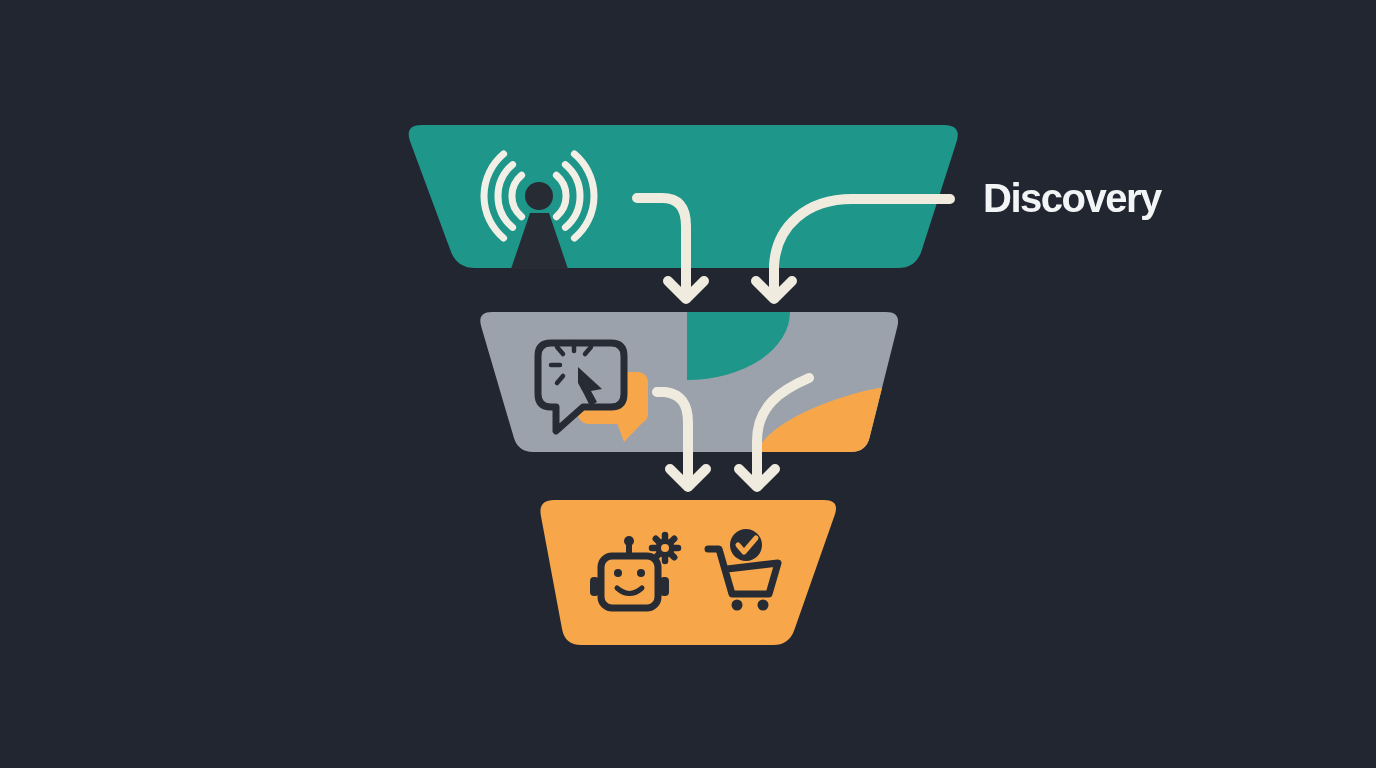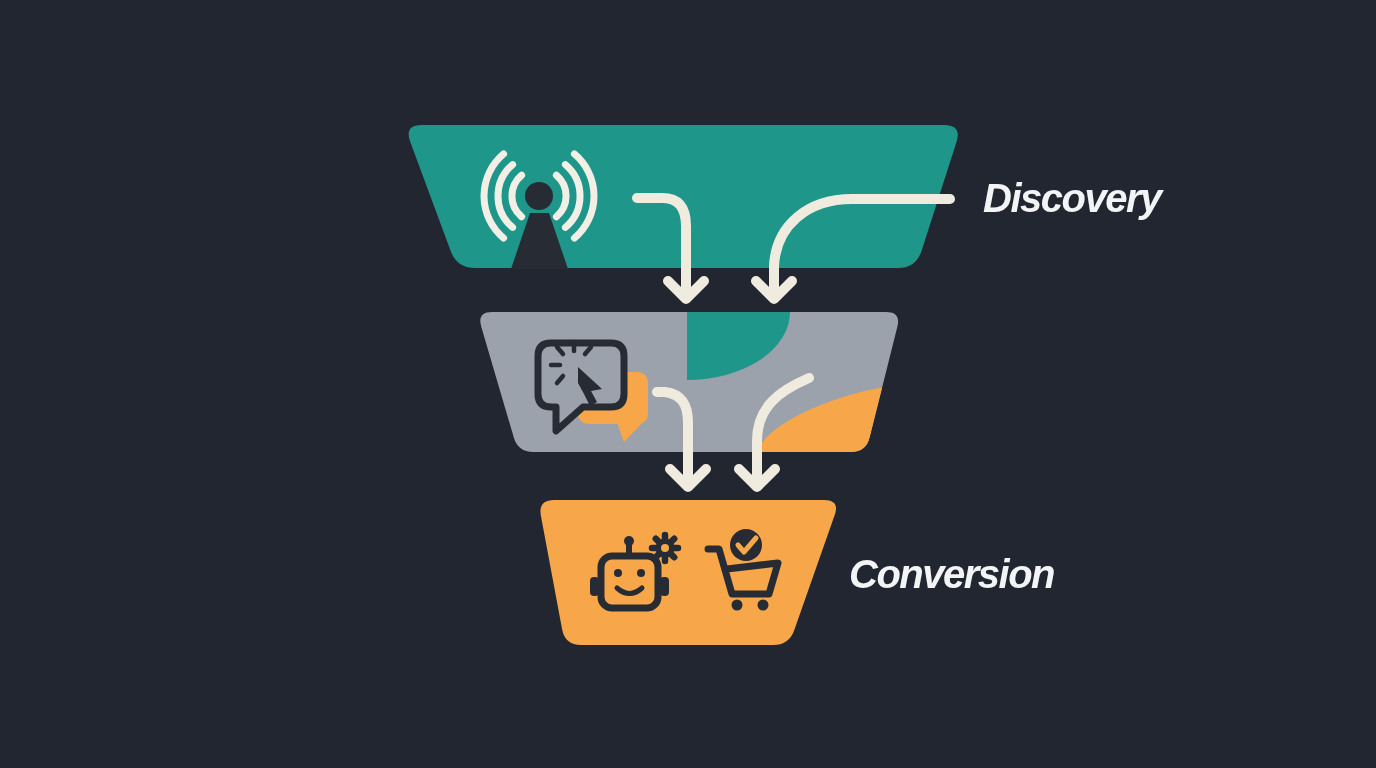--- a/index.html
+++ b/index.html
@@ -10,7 +10,7 @@
   .canvas svg{position:absolute;left:0;top:0;}
   .stage-label{
     position:absolute;color:#f3f4f6;font-weight:bold;font-size:40px;
-    letter-spacing:-1.5px;line-height:42px;white-space:nowrap;font-style:italic;
+    letter-spacing:-1.5px;line-height:42px;white-space:nowrap;
   }
   .label-discovery{left:983px;top:177px;}
   .label-conversion{left:849px;top:553px;}

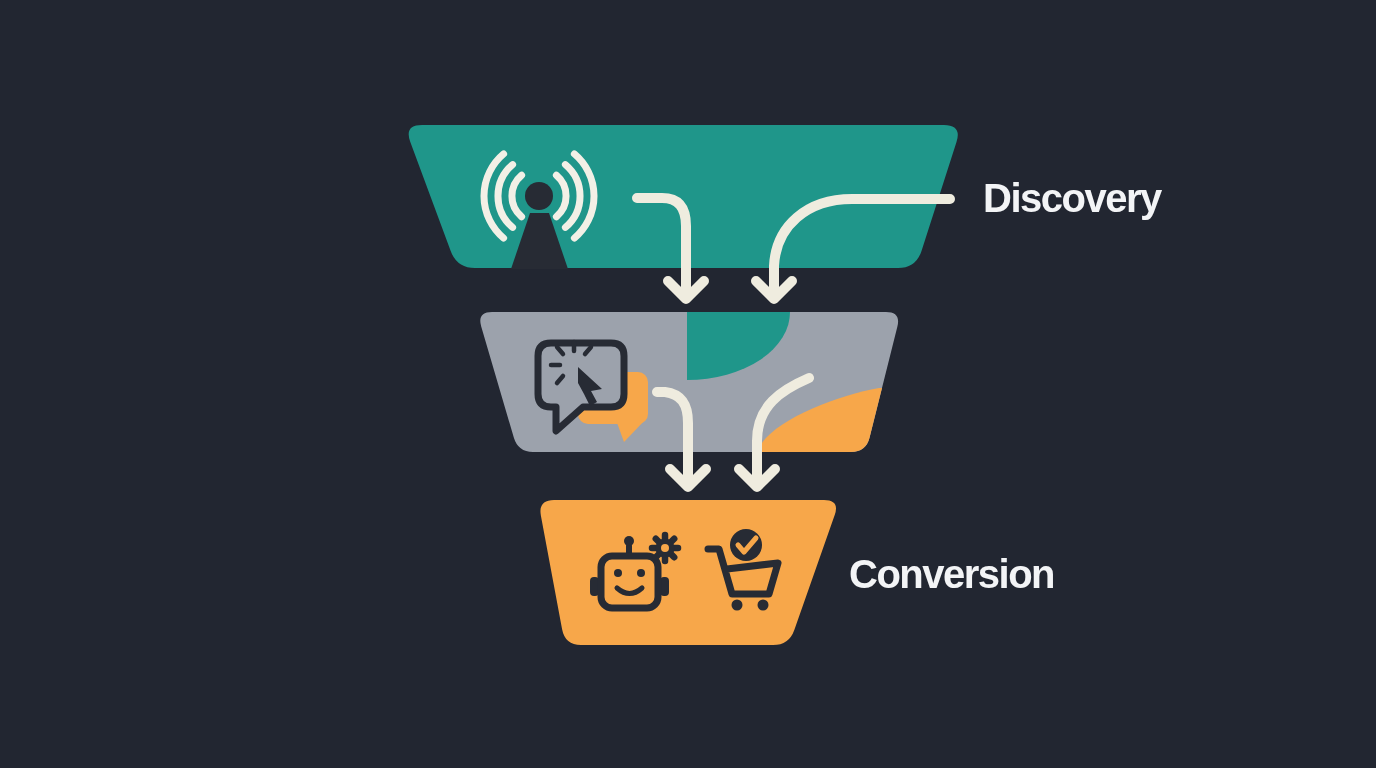--- a/index.html
+++ b/index.html
@@ -128,7 +128,6 @@
 
   <div class="stage-label label-discovery">Discovery</div>
 
-  <div class="stage-label label-conversion">Conversion</div>
 </div>
 
 </body></html>

